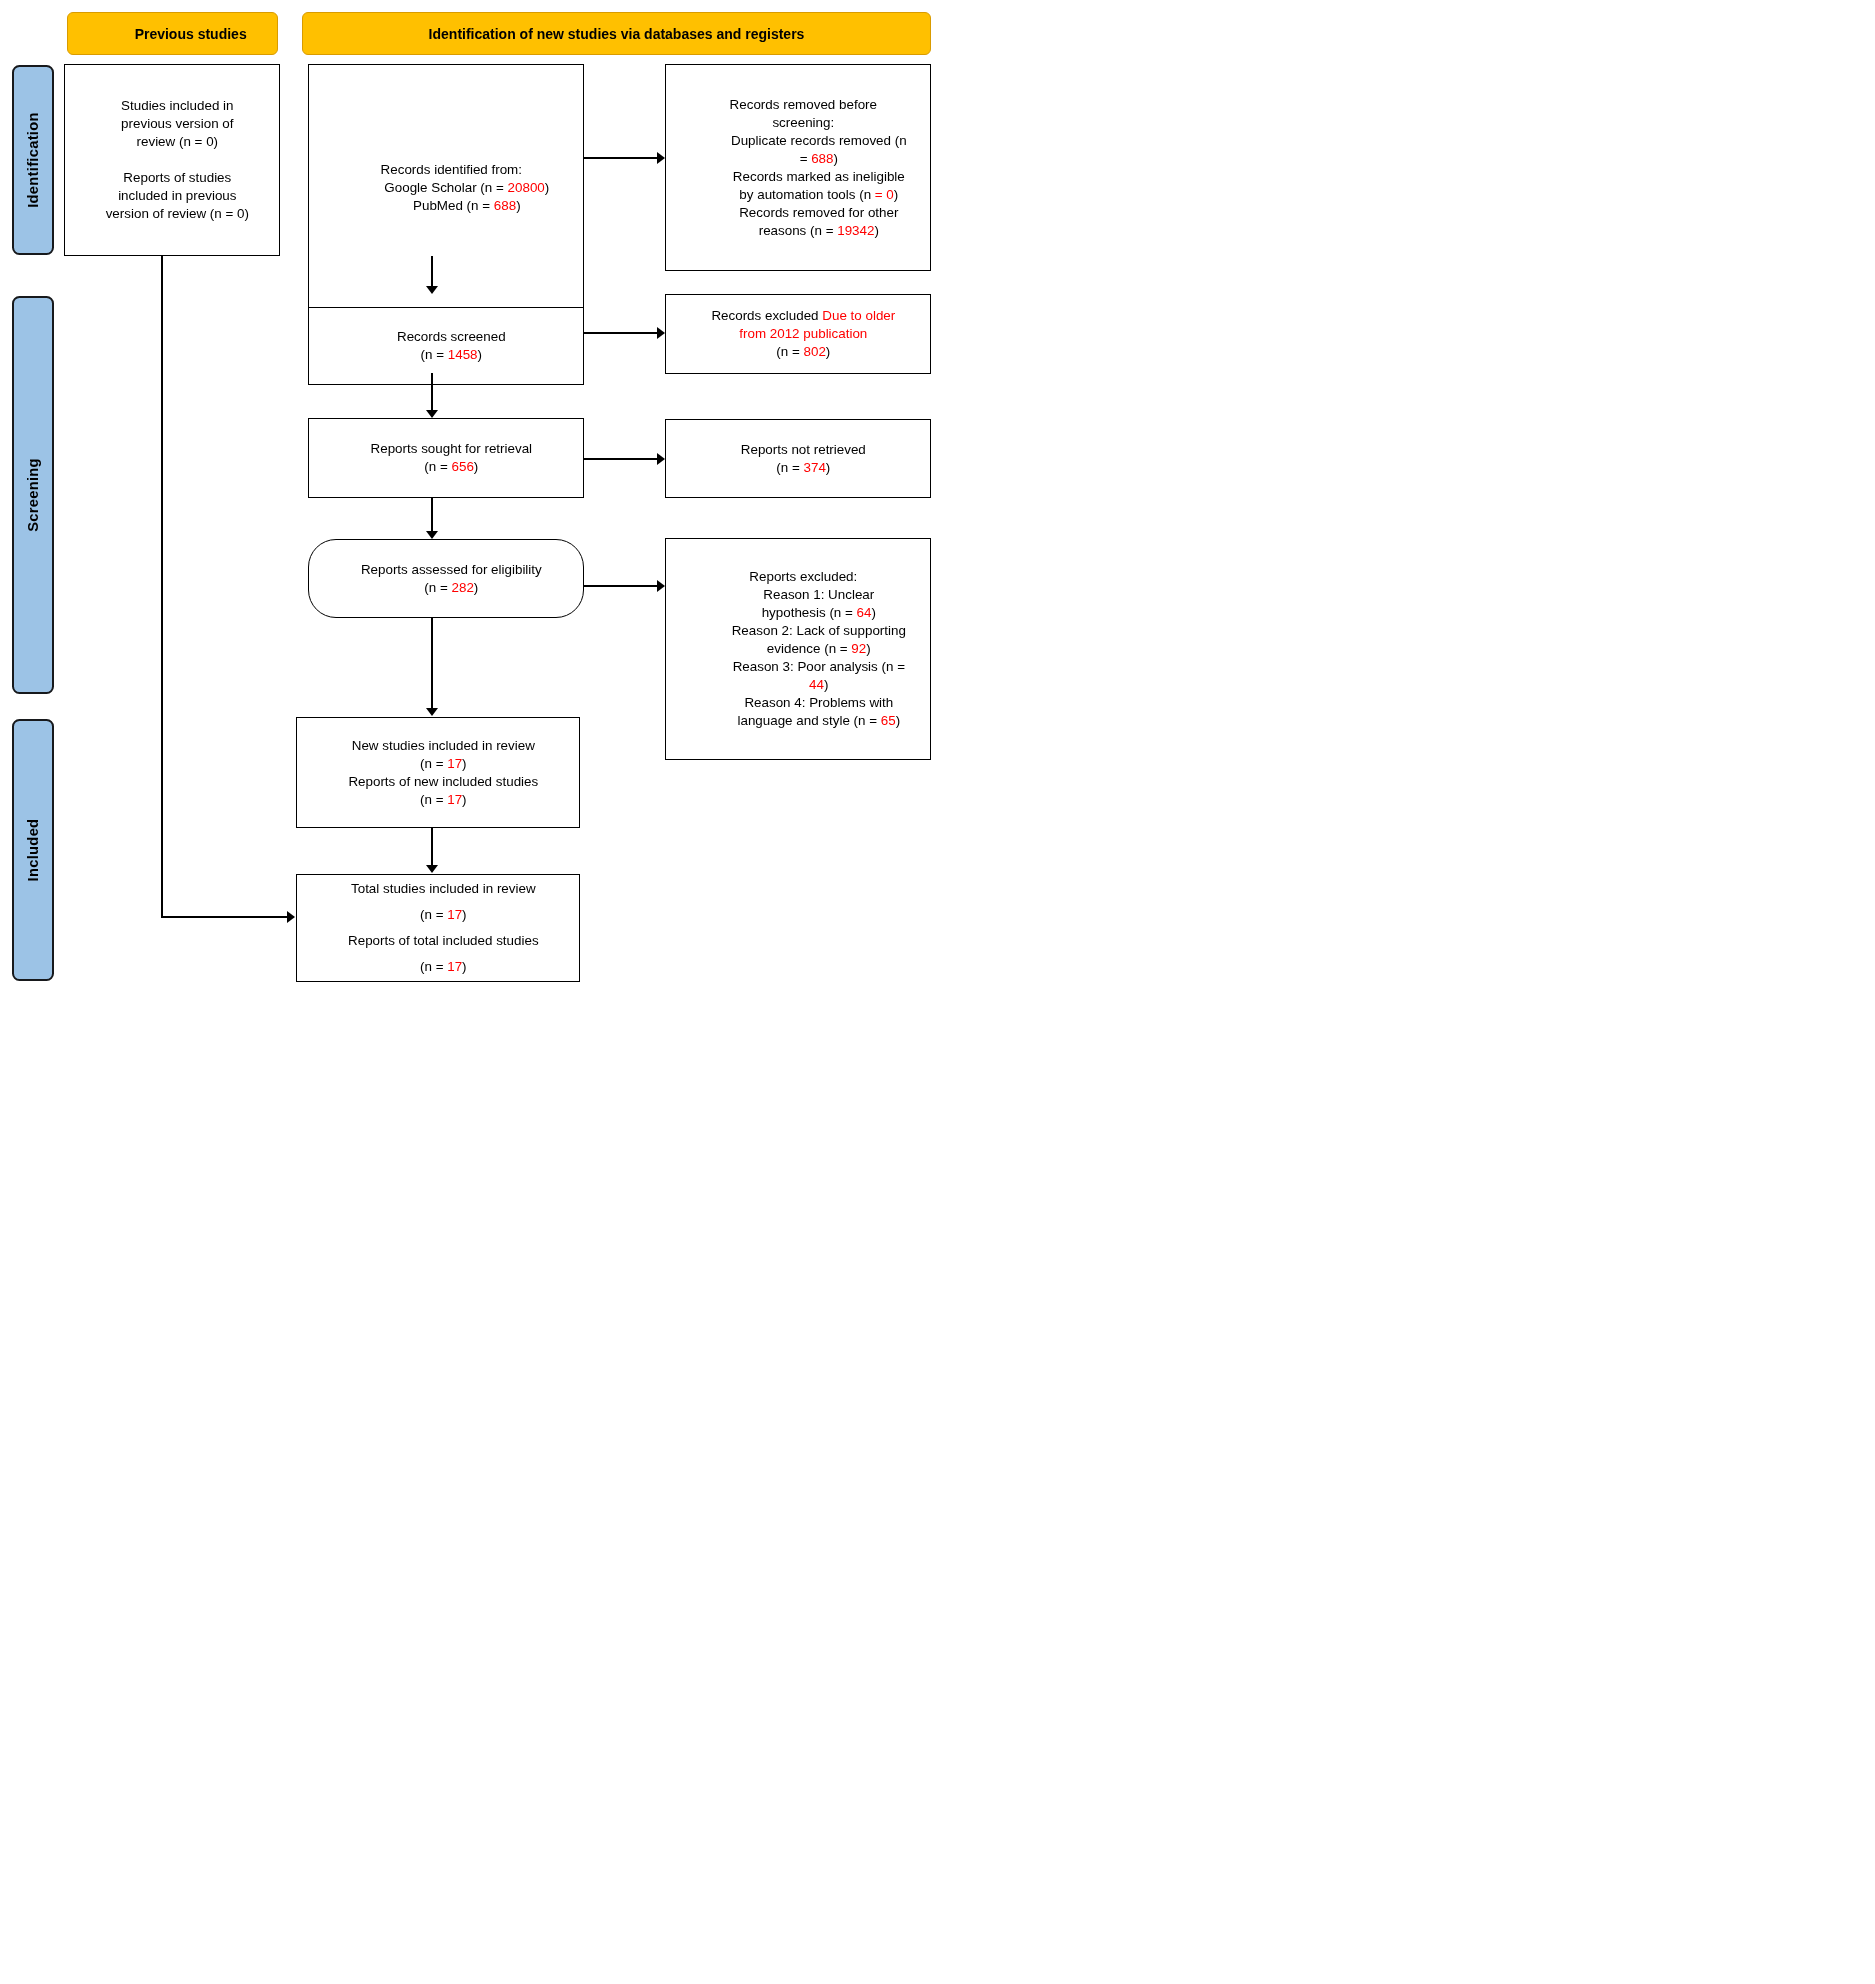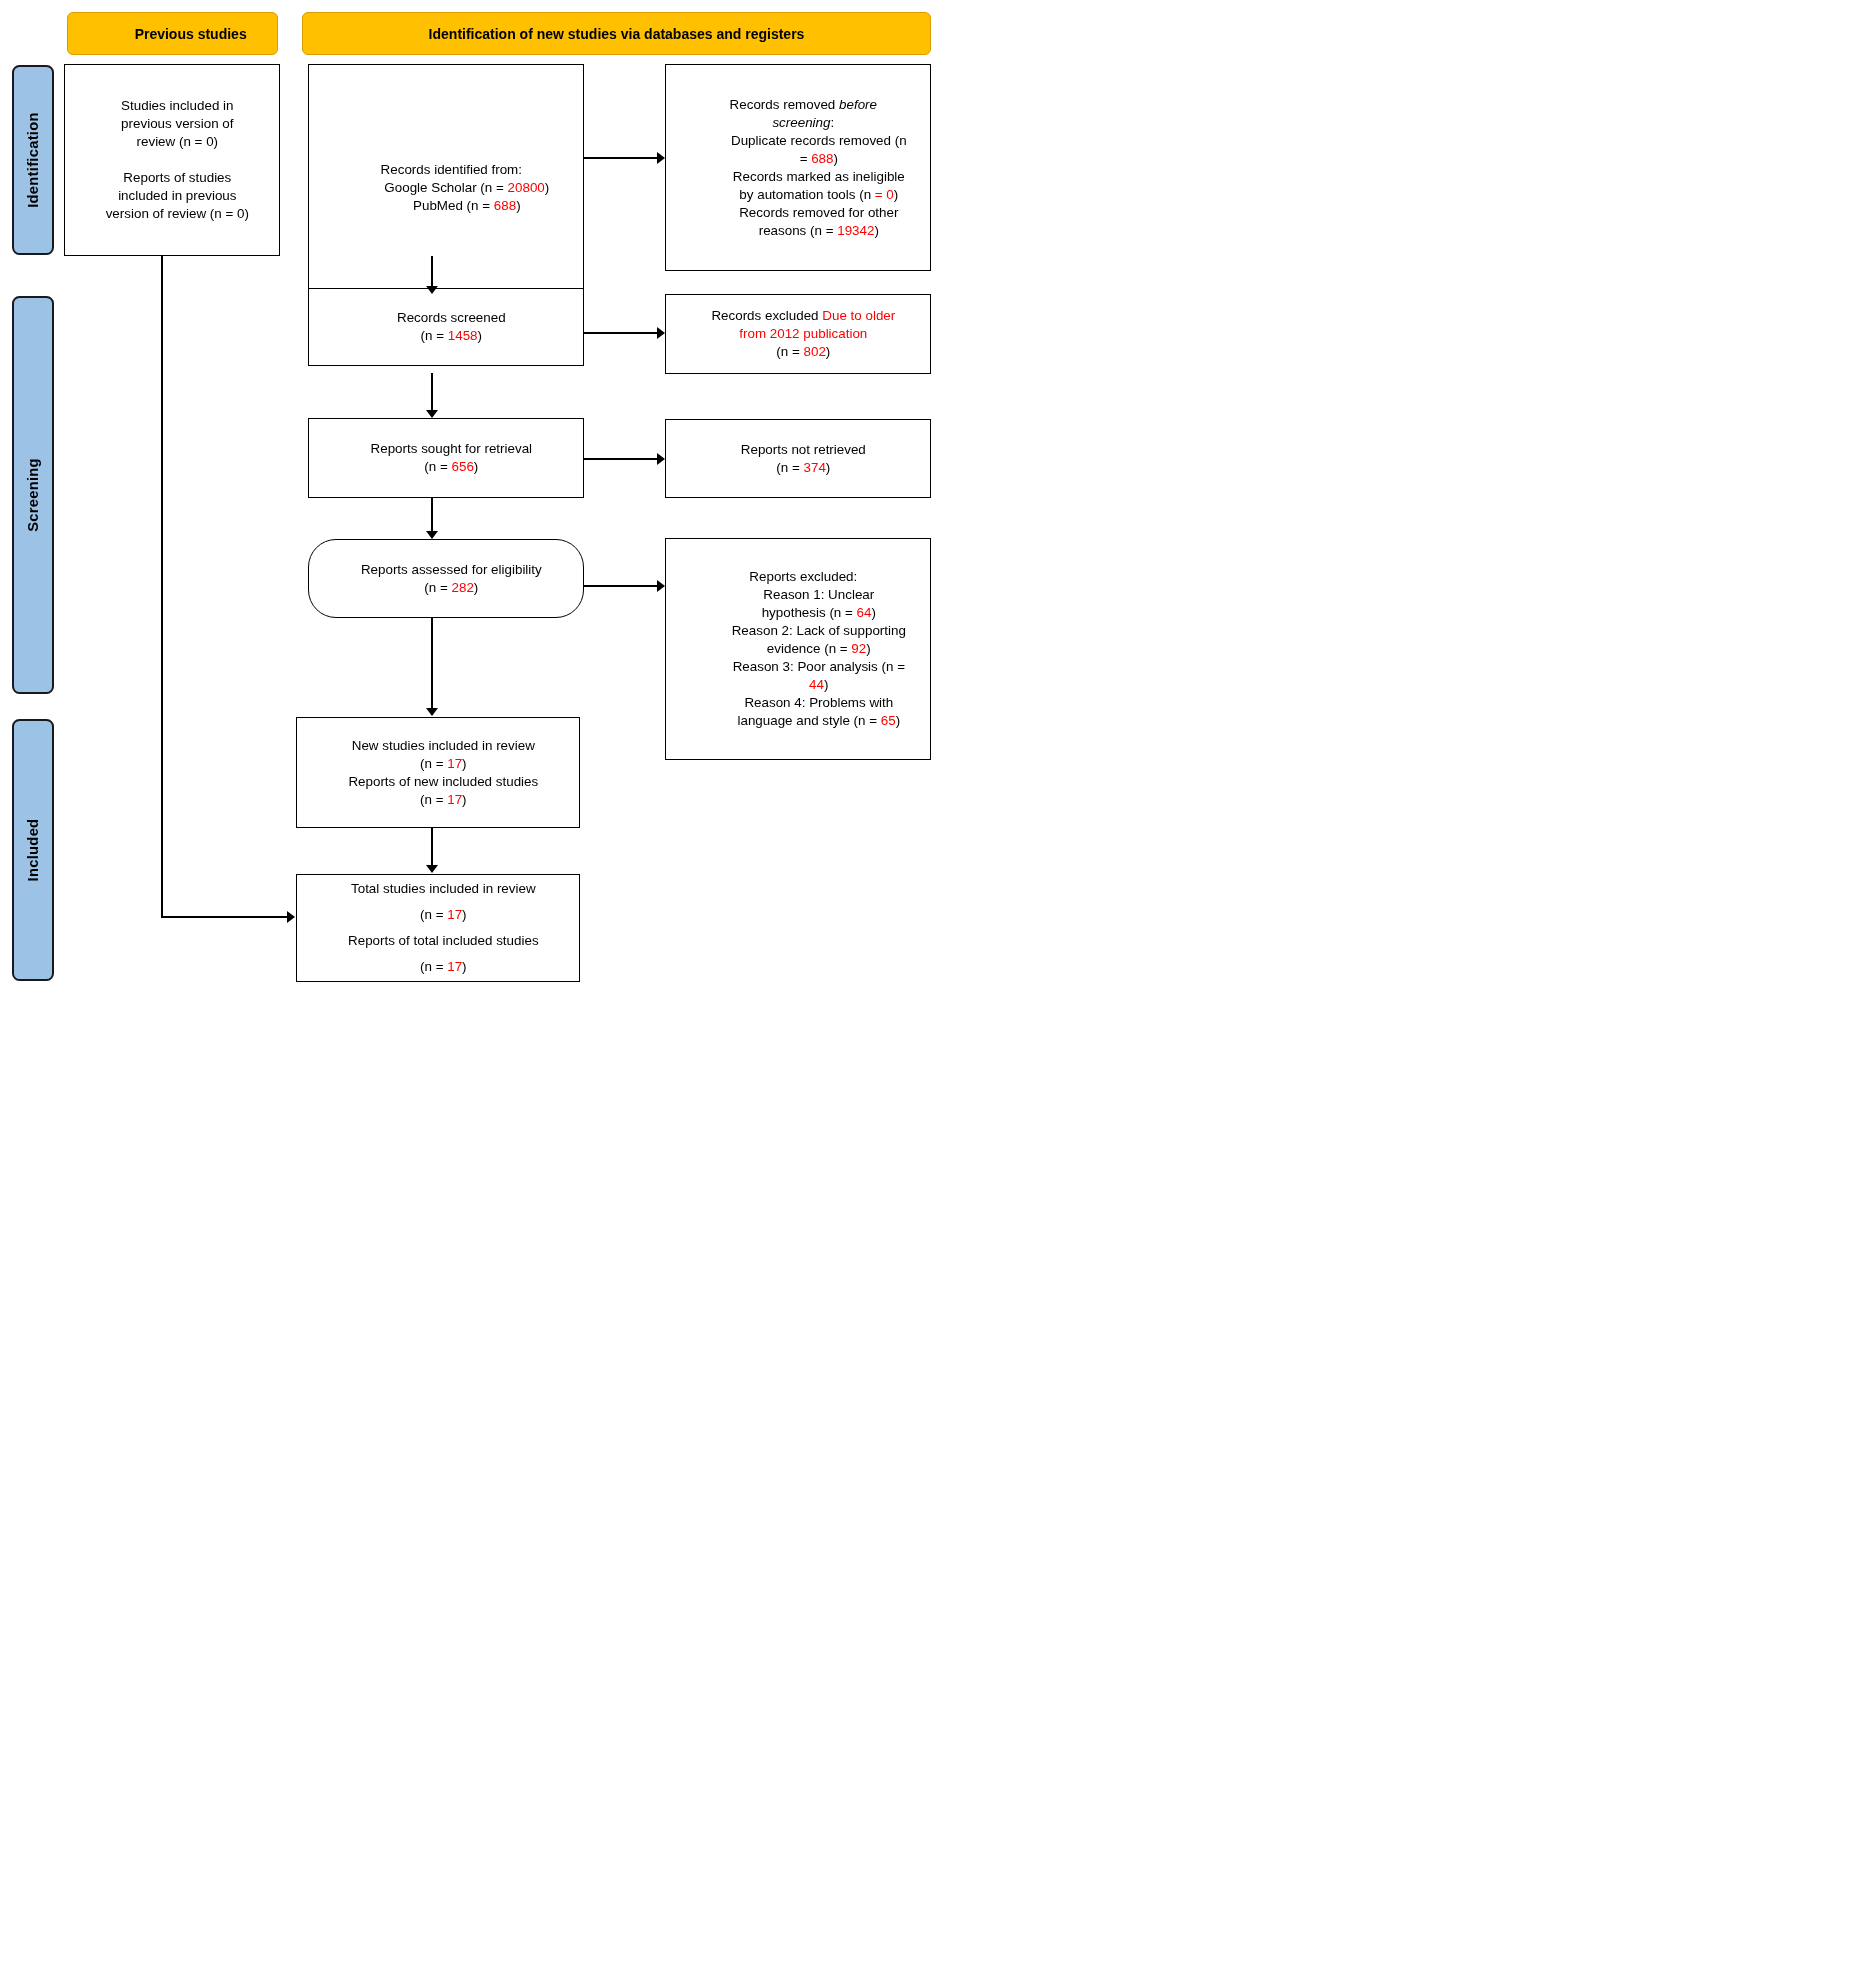--- a/index.html
+++ b/index.html
@@ -34,7 +34,7 @@
   .tline { min-height:18px; }
   .tline.ind { margin-left:31px; }
   .red { color:#FF0000; }
-  .it { font-style:italic; }
+  .it { }
   
   .vline, .hline, .tri-d, .tri-r { position:absolute; }
   .vline { width:2px; background:#000; }

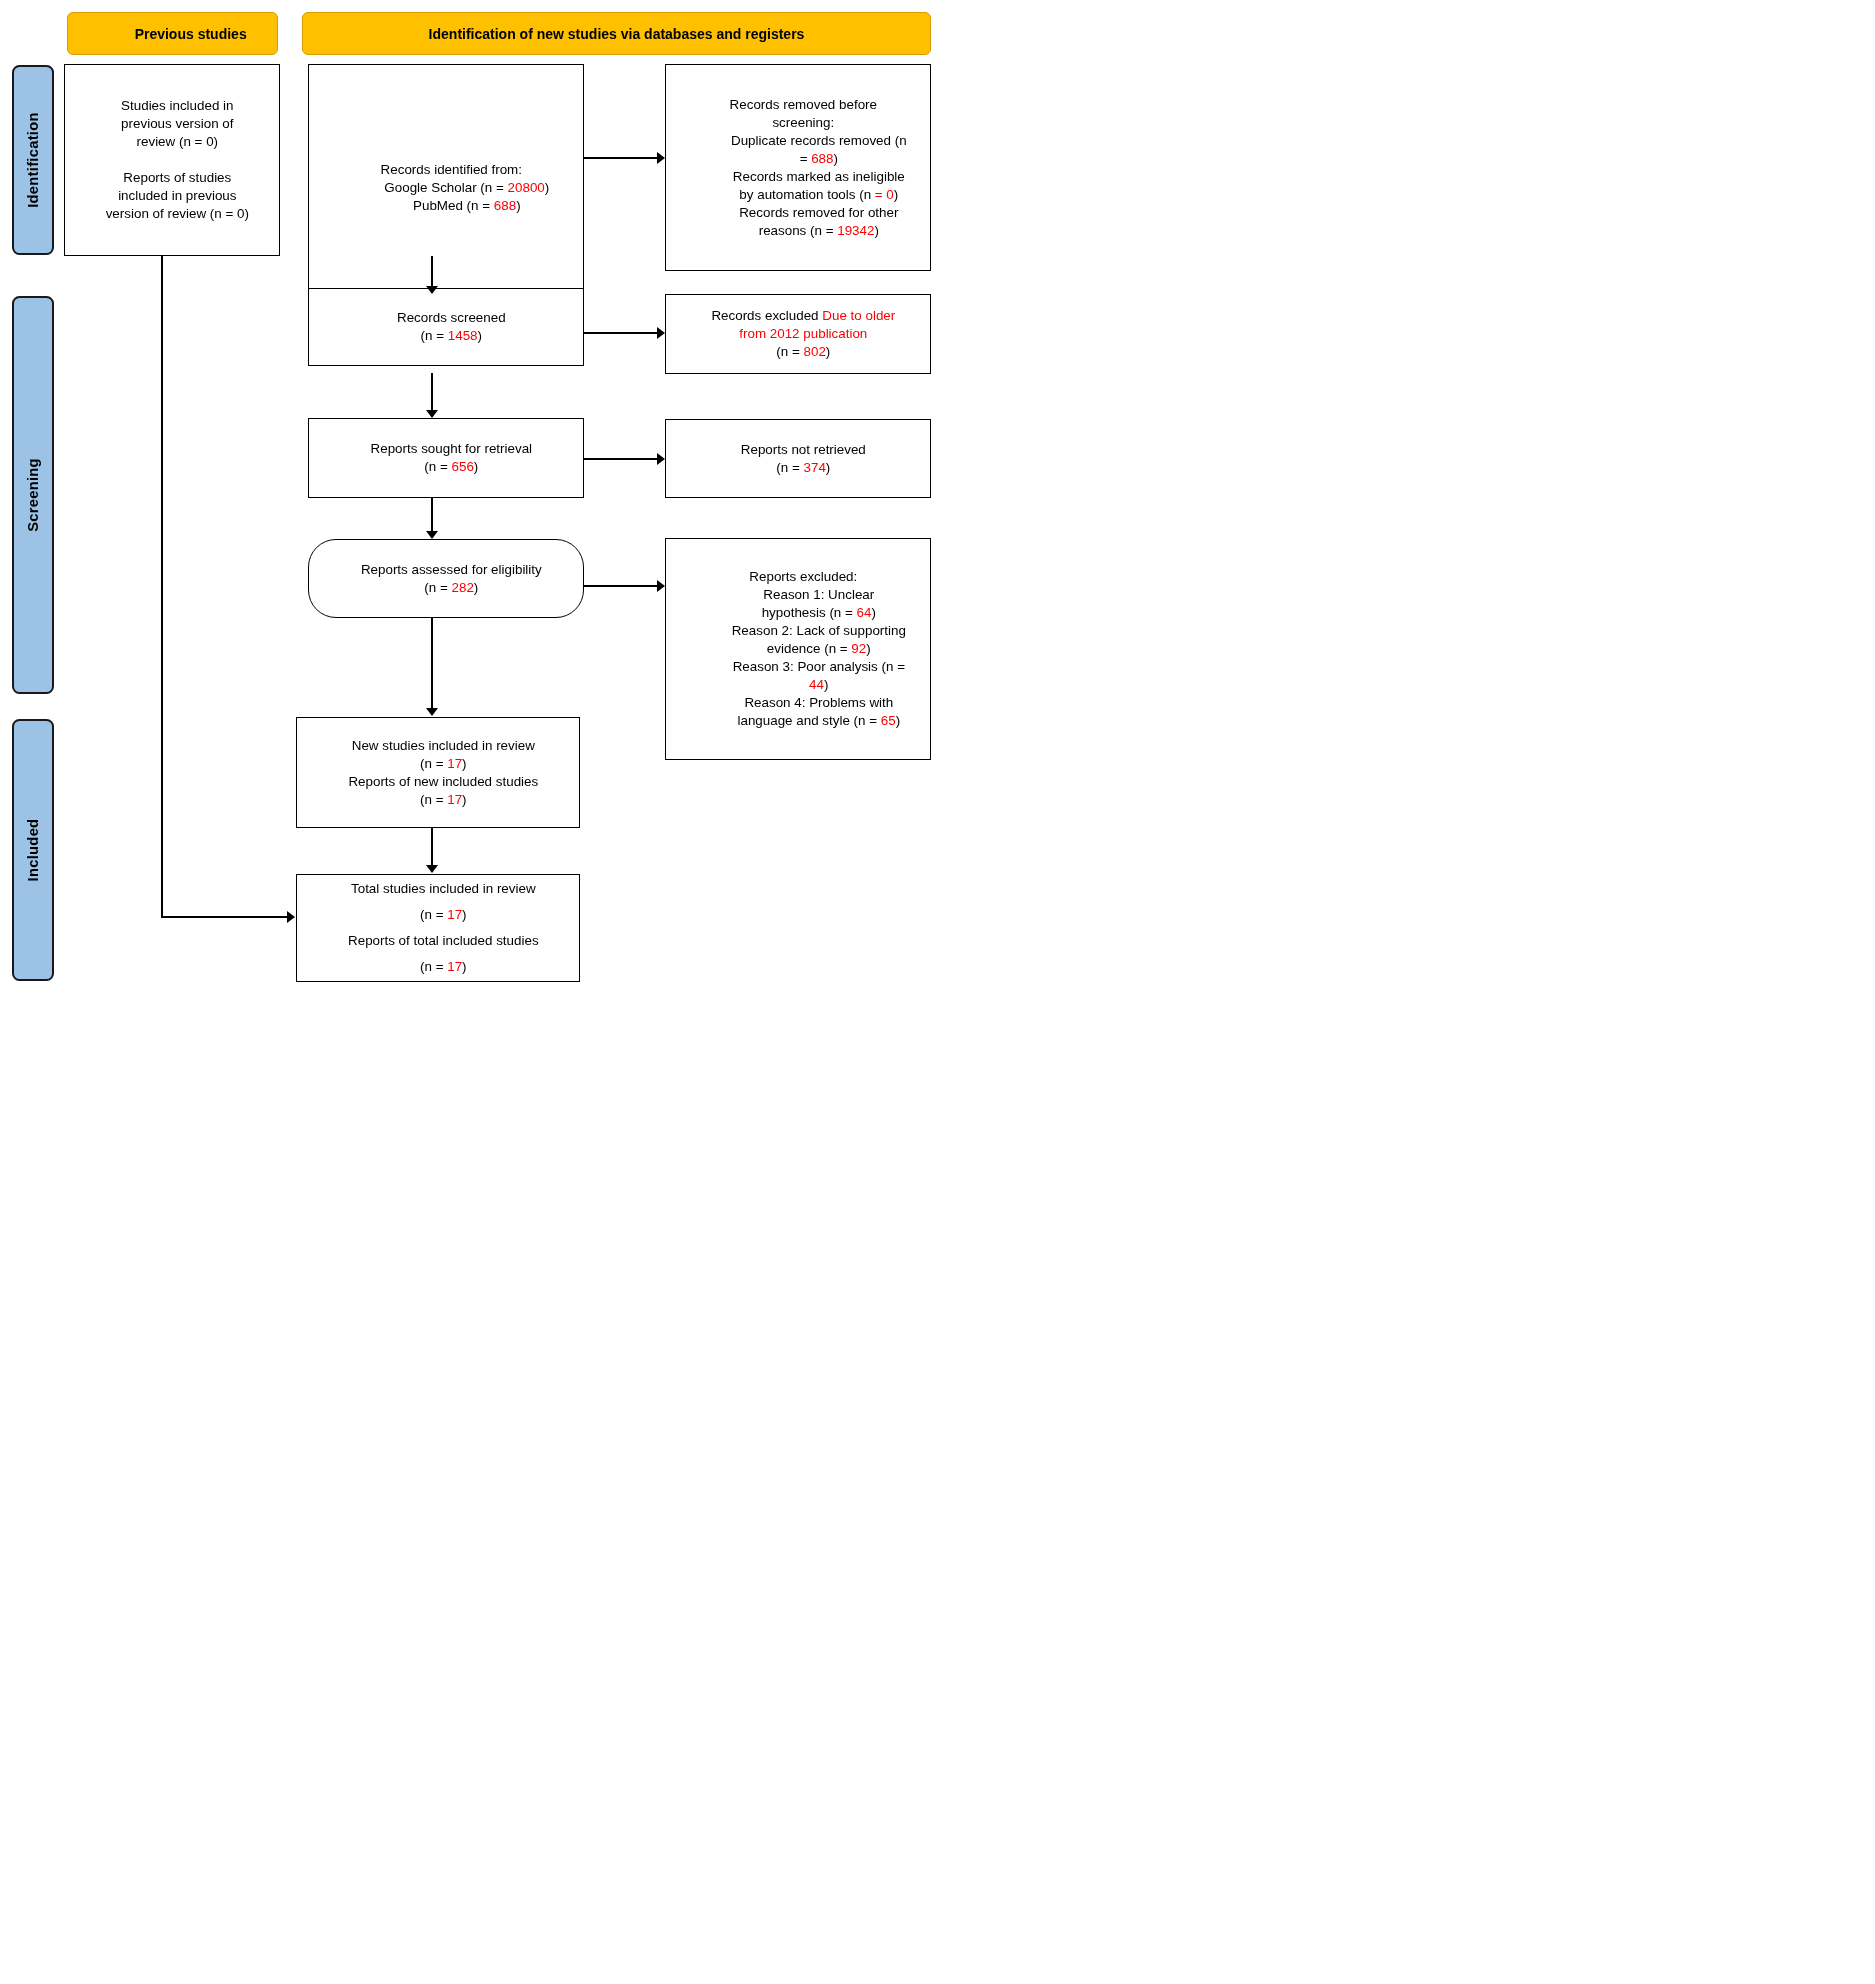--- a/index.html
+++ b/index.html
@@ -87,7 +87,7 @@
       <div class="tline ind"><span>reasons (n = </span><span class="red">19342</span><span>)</span></div>
     </div>
 
-  <div class="box" style="left:308px; top:288px; width:276px; height:78px;">
+  <div class="box" style="left:308px; top:307px; width:276px; height:78px;">
       <div class="tline"><span>Records screened</span></div>
       <div class="tline"><span>(n = </span><span class="red">1458</span><span>)</span></div>
     </div>

